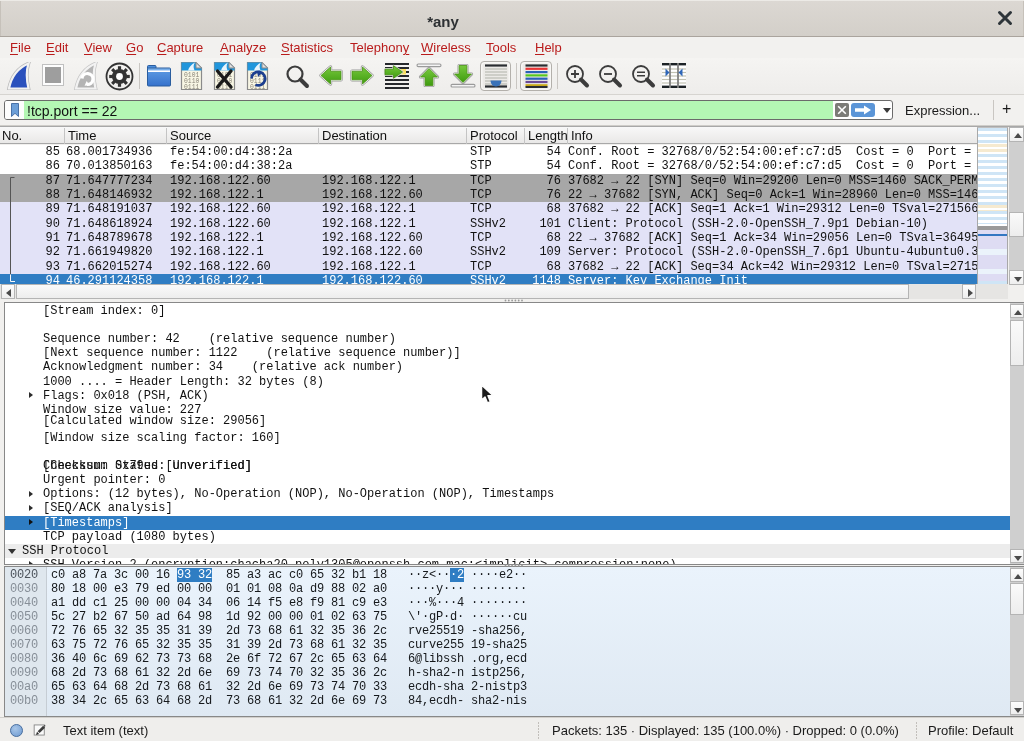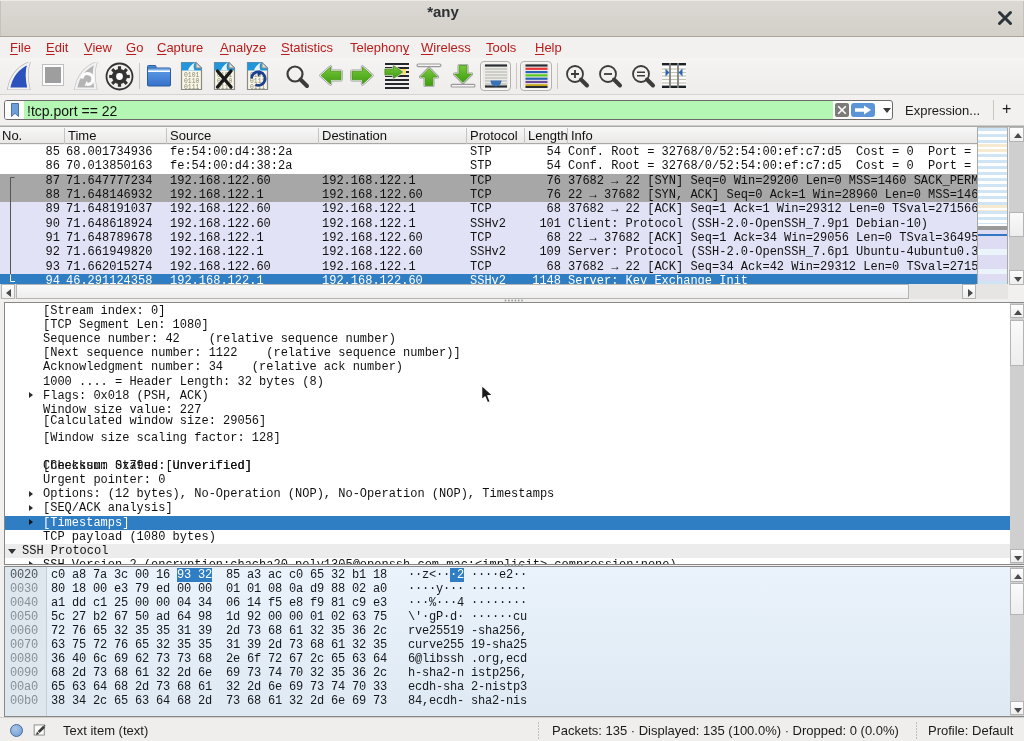--- a/index.html
+++ b/index.html
@@ -12,7 +12,7 @@
 #titlebar { position:absolute; left:0; top:0; width:1024px; height:37px;
   background:linear-gradient(#dcd8d3,#d3cfc9); border-bottom:1px solid #aaa49d;
   box-shadow:inset 0 1px 0 #eceae6, inset 1px 0 0 #c6c1ba, inset -1px 0 0 #c6c1ba; }
-#title { position:absolute; left:0; top:3px; width:886px; text-align:center;
+#title { position:absolute; left:0; top:13px; width:886px; text-align:center;
   font-size:15px; font-weight:bold; color:#2d3033; }
 #closex { position:absolute; left:997px; top:10px; width:16px; height:16px; }
 

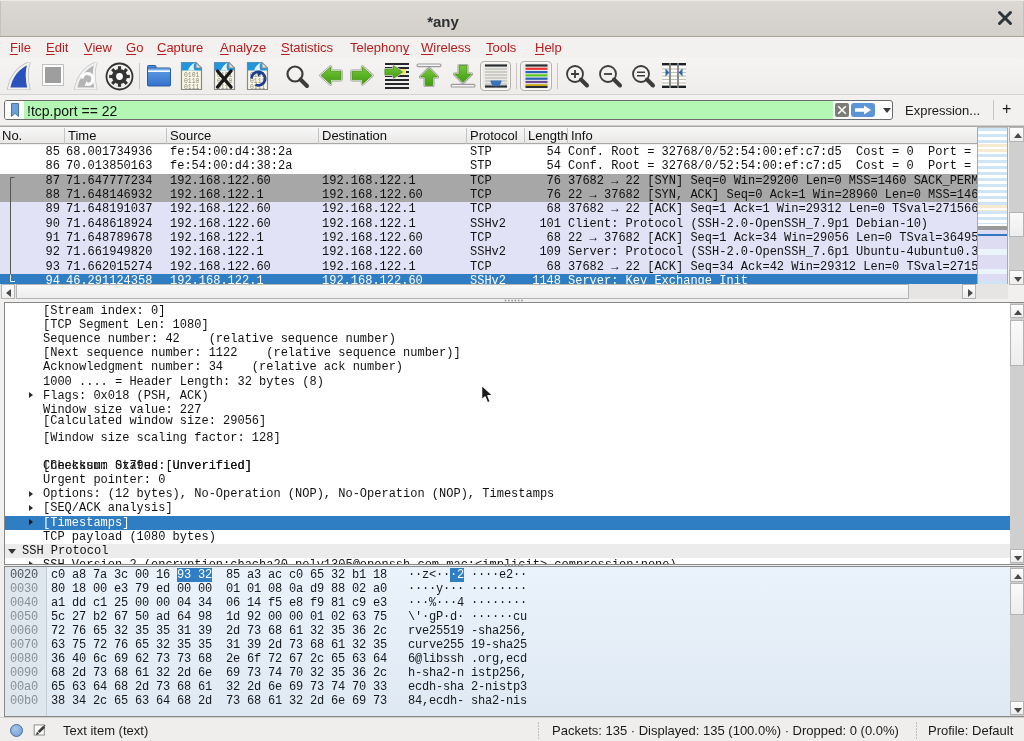--- a/index.html
+++ b/index.html
@@ -431,7 +431,6 @@
 
   <div id="detail">
     <div class="drow" style="top:1px;"><span style="position:absolute;left:38px">[Stream index: 0]</span></div>
-    <div class="drow" style="top:15.1px;"><span style="position:absolute;left:38px">[TCP Segment Len: 1080]</span></div>
     <div class="drow" style="top:29.2px;"><span style="position:absolute;left:38px">Sequence number: 42    (relative sequence number)</span></div>
     <div class="drow" style="top:43.3px;"><span style="position:absolute;left:38px">[Next sequence number: 1122    (relative sequence number)]</span></div>
     <div class="drow" style="top:57.4px;"><span style="position:absolute;left:38px">Acknowledgment number: 34    (relative ack number)</span></div>

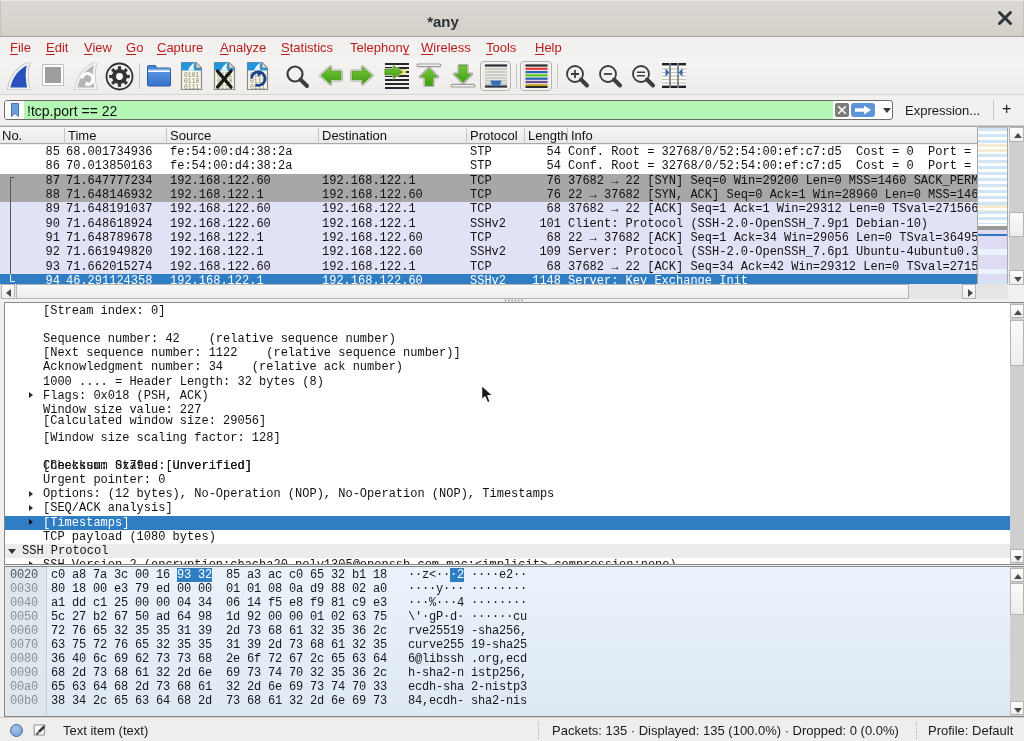--- a/index.html
+++ b/index.html
@@ -438,7 +438,7 @@
     <div class="drow" style="top:85.6px;"><i class="tri-r" style="left:24px"></i><span style="position:absolute;left:38px">Flags: 0x018 (PSH, ACK)</span></div>
     <div class="drow" style="top:99.7px;"><span style="position:absolute;left:38px">Window size value: 227</span></div>
     <div class="drow" style="top:111px;"><span style="position:absolute;left:38px">[Calculated window size: 29056]</span></div>
-    <div class="drow" style="top:127.9px;"><span style="position:absolute;left:38px">[Window size scaling factor: 128]</span></div>
+    <div class="drow" style="top:127.9px;"><span style="position:absolute;left:38px">[Window size scaling factor: 160]</span></div>
     <div class="drow" style="top:156px;"><span style="position:absolute;left:38px">Checksum: 0x79ed [unverified]</span></div>
     <div class="drow" style="top:156.1px;"><span style="position:absolute;left:38px">[Checksum Status: Unverified]</span></div>
     <div class="drow" style="top:170.2px;"><span style="position:absolute;left:38px">Urgent pointer: 0</span></div>

